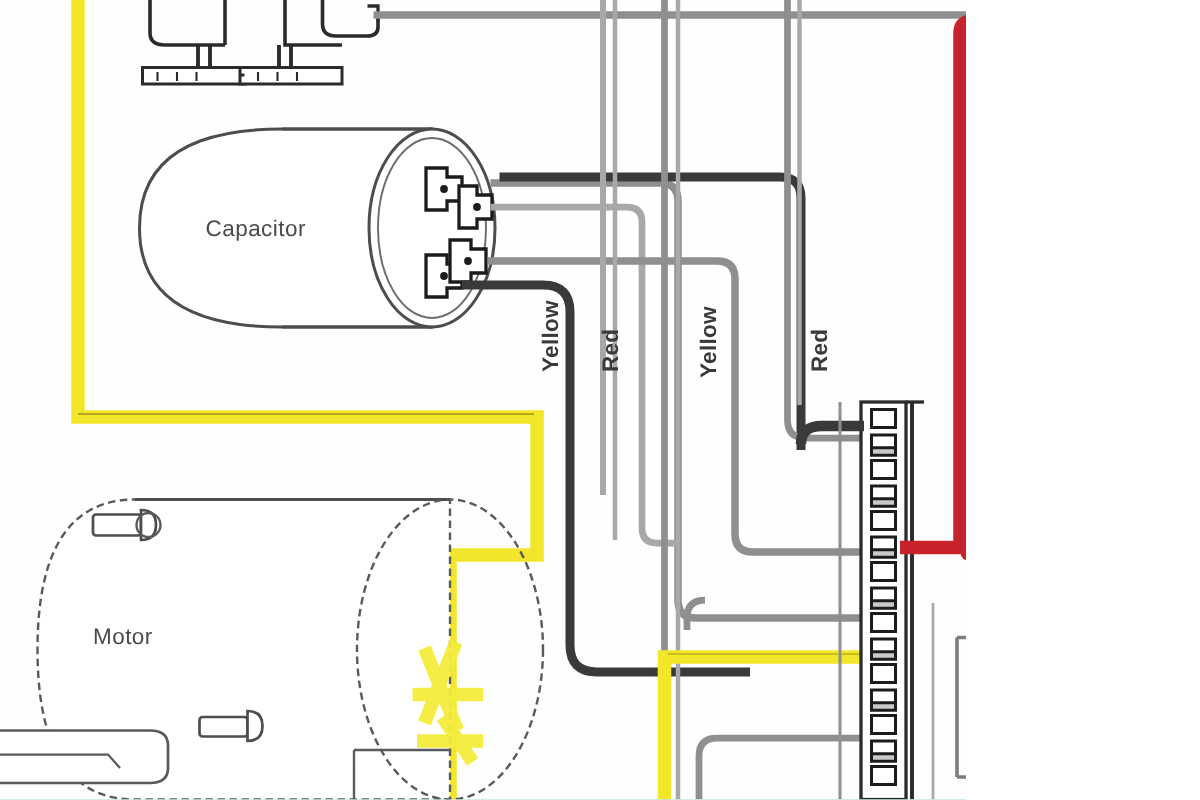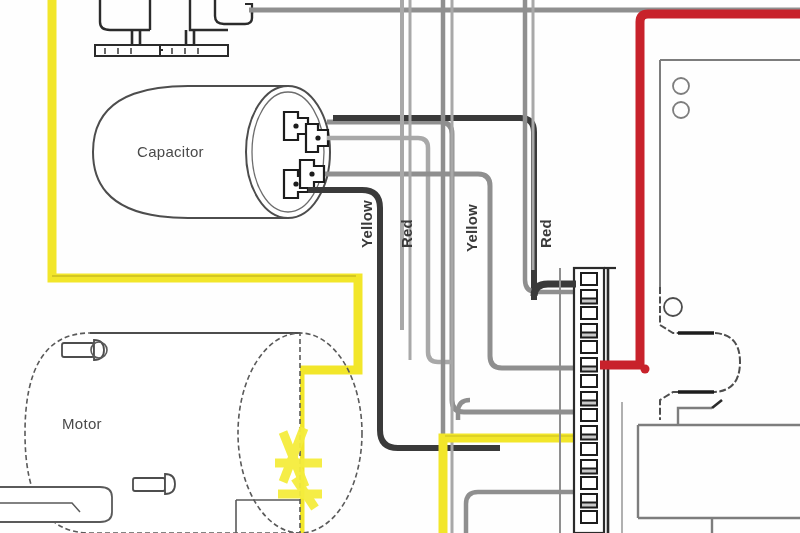--- a/index.html
+++ b/index.html
@@ -9,7 +9,7 @@
   }
   #diagram-root {
     position: relative;
-    width: 800px;
+    width: 644px;
     height: 533px;
     background: #14b8a6;
     overflow: hidden;

